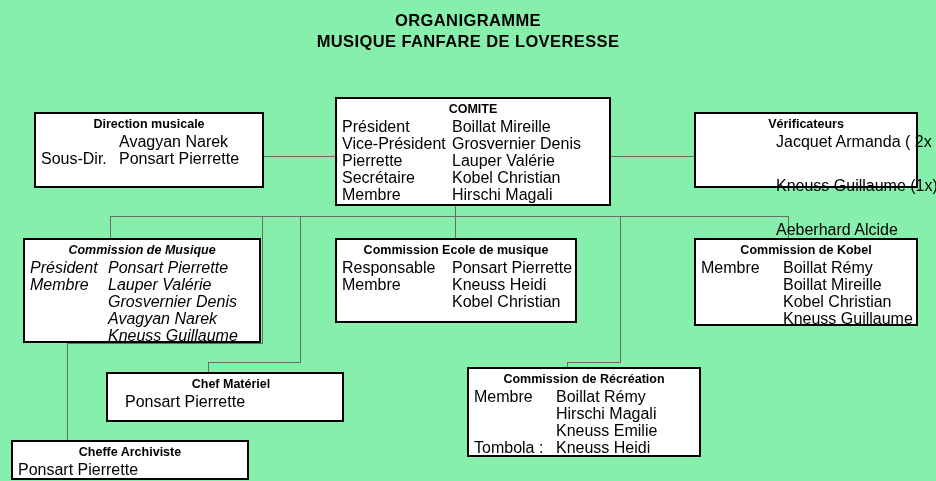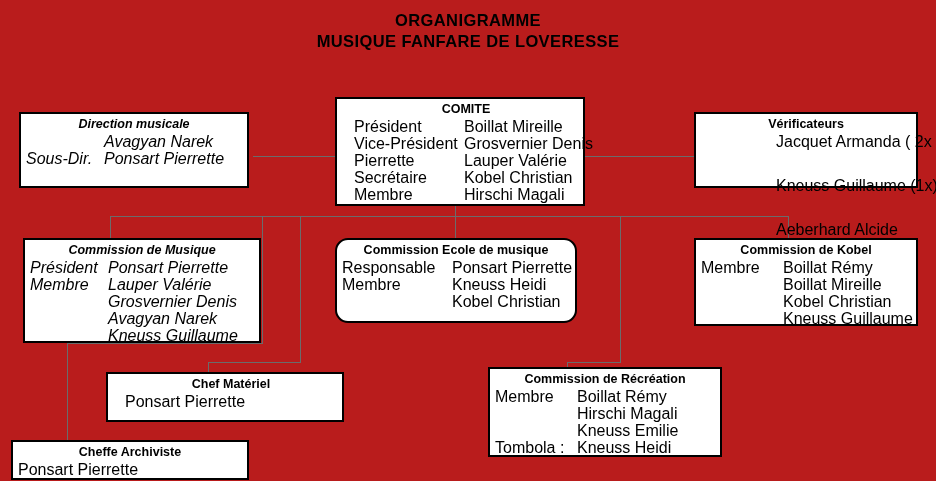--- a/index.html
+++ b/index.html
@@ -15,7 +15,7 @@
     position: relative;
     width: 936px;
     height: 481px;
-    background: #b91c1c;
+    background: #86efac;
     overflow: hidden;
   }
 

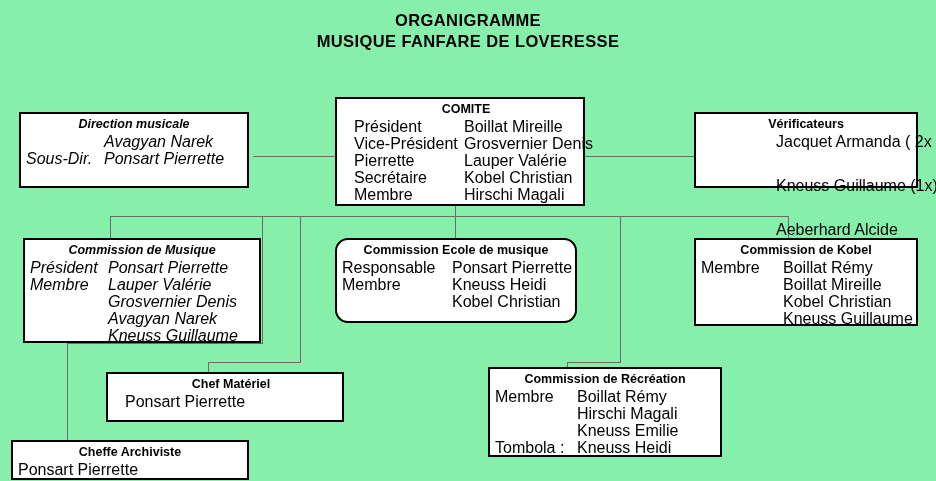--- a/index.html
+++ b/index.html
@@ -135,7 +135,7 @@
     </div>
   </div>
 
-  <div class="box c-comite" style="left:335px; top:97px; width:250px; height:109px;padding-left:12px;">
+  <div class="box c-comite" style="left:335px; top:97px; width:276px; height:109px;">
     <div class="box-title">COMITE</div>
     <div class="rows">
       <div class="row">

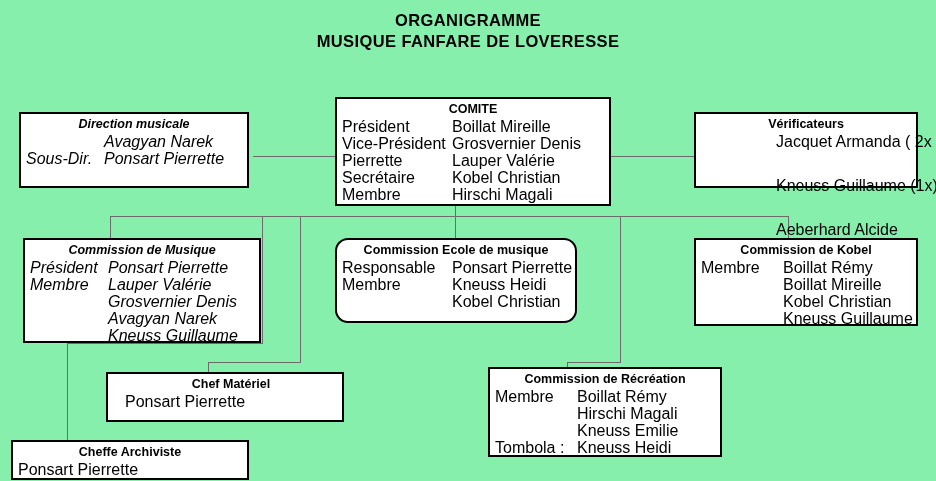--- a/index.html
+++ b/index.html
@@ -121,7 +121,7 @@
   <div class="ln lnh" style="left:567px; top:362px; width:54px;"></div>
   <div class="ln lnv" style="left:567px; top:362px; height:11px;"></div>
 
-  <div class="box c-dir" style="left:19px; top:112px; width:230px; height:76px;font-style:italic;">
+  <div class="box c-dir" style="left:34px; top:112px; width:230px; height:76px;">
     <div class="box-title">Direction musicale</div>
     <div class="rows">
       <div class="row">

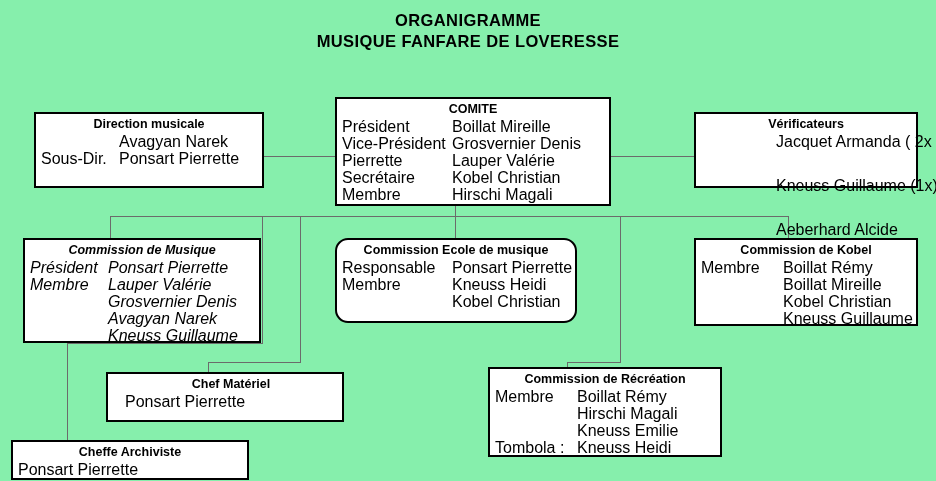--- a/index.html
+++ b/index.html
@@ -205,7 +205,7 @@
     </div>
   </div>
 
-  <div class="box c-ecole" style="left:335px; top:238px; width:242px; height:85px;border-radius:13px;">
+  <div class="box c-ecole" style="left:335px; top:238px; width:242px; height:85px;">
     <div class="box-title">Commission Ecole de musique</div>
     <div class="rows">
       <div class="row">

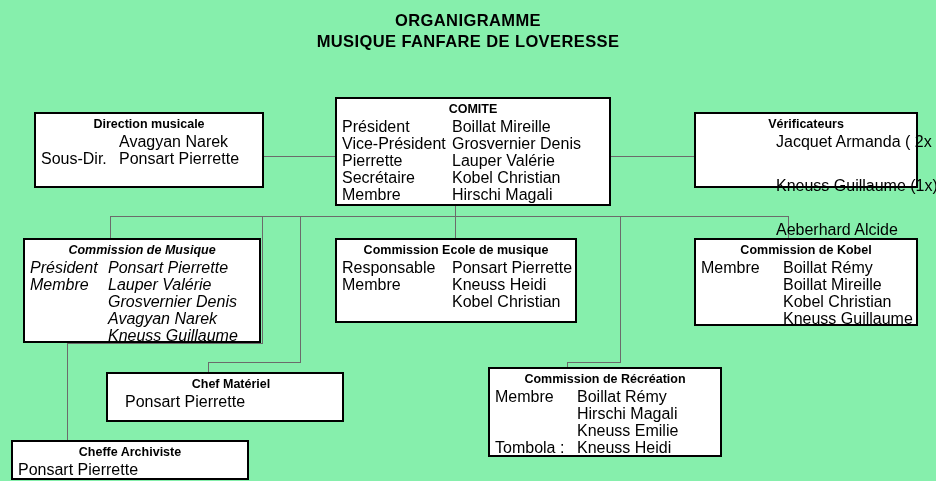--- a/index.html
+++ b/index.html
@@ -265,7 +265,7 @@
     </div>
   </div>
 
-  <div class="box c-recre" style="left:488px; top:367px; width:234px; height:90px;">
+  <div class="box c-recre" style="left:467px; top:367px; width:234px; height:90px;">
     <div class="box-title">Commission de Récréation</div>
     <div class="rows">
       <div class="row">

